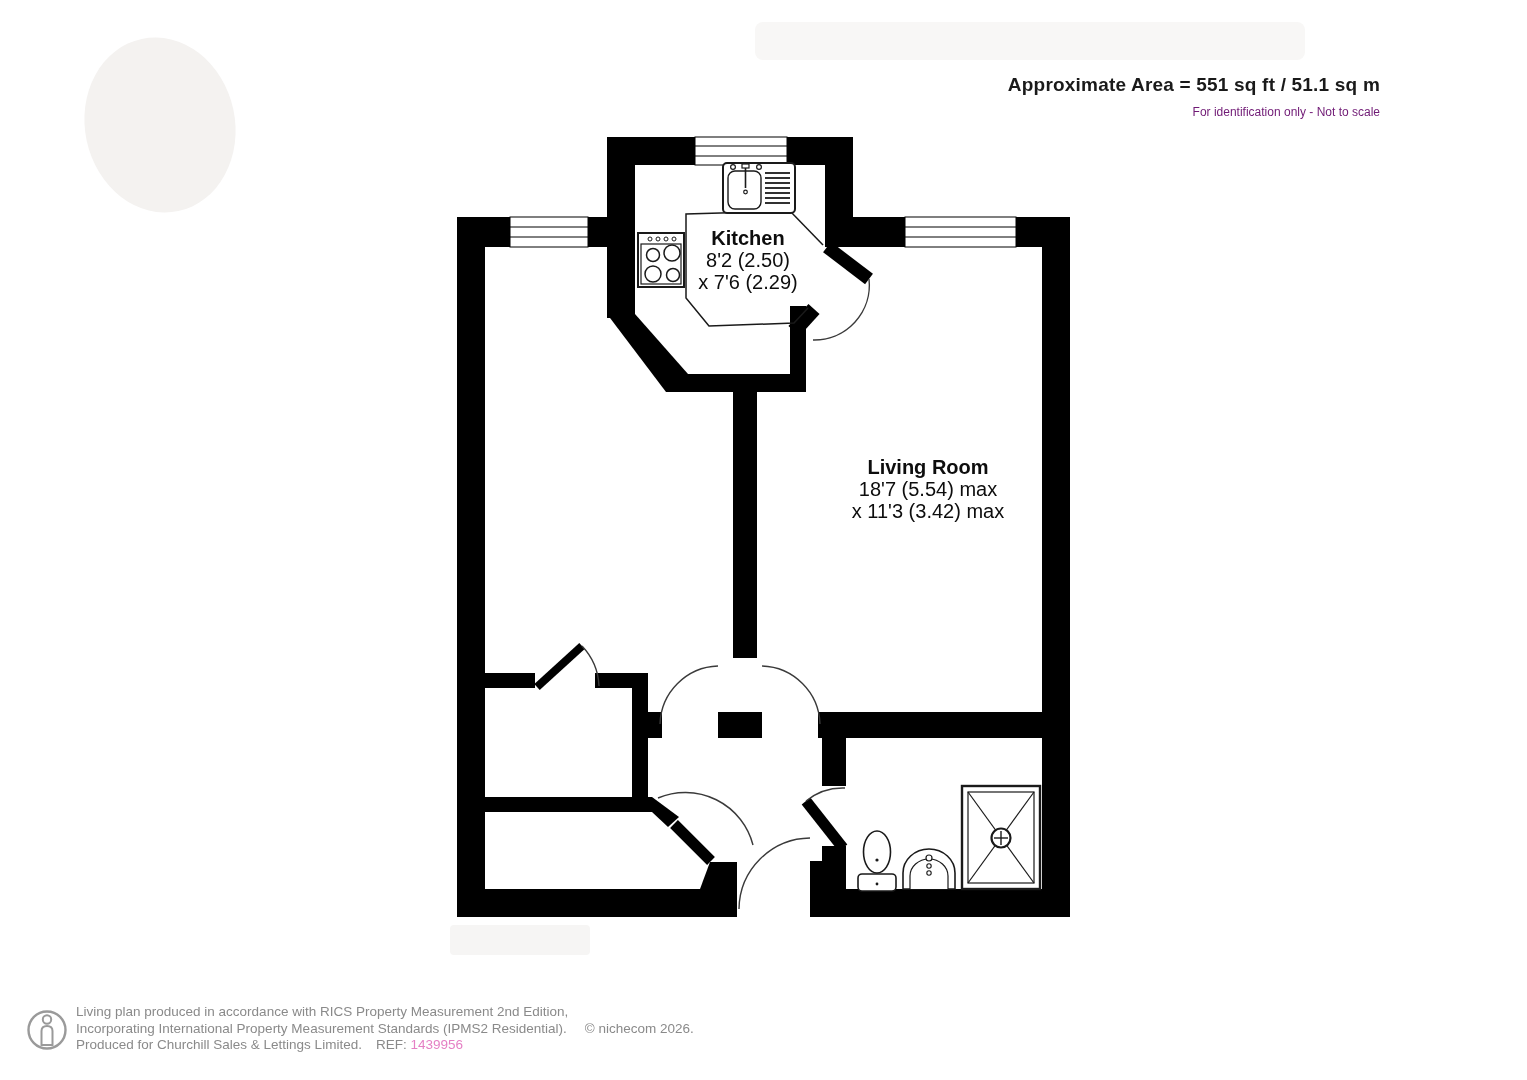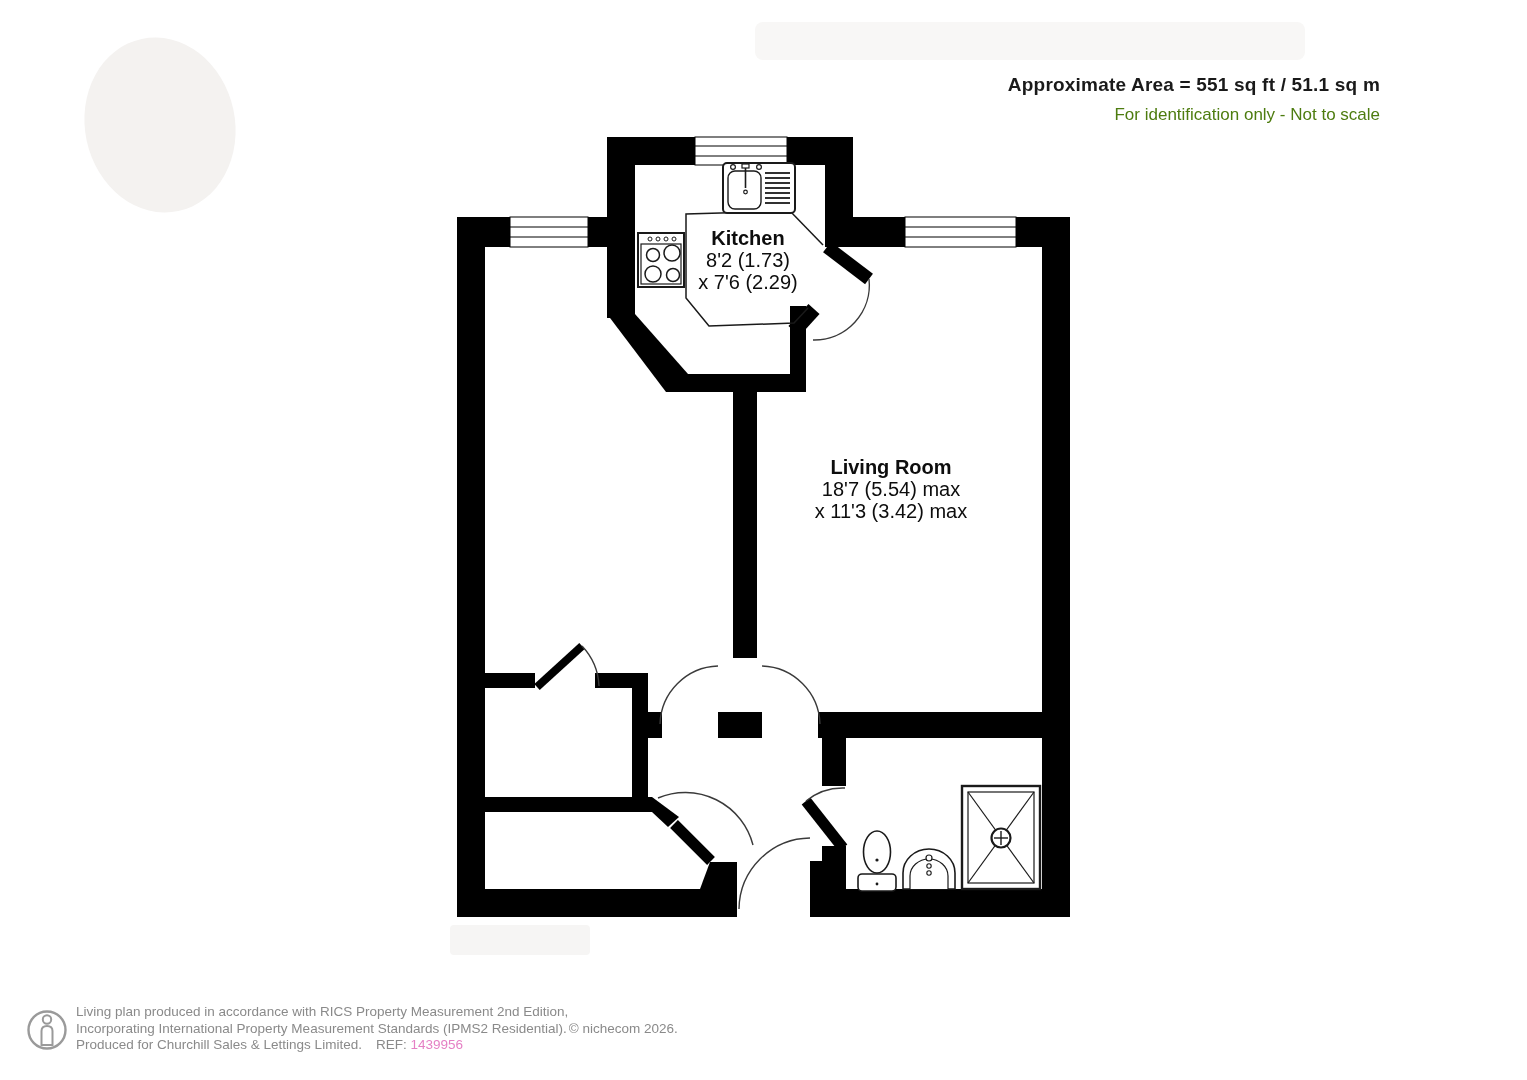--- a/index.html
+++ b/index.html
@@ -17,7 +17,7 @@
     white-space:nowrap;letter-spacing:.2px;
   }
   .scale-line{
-    position:absolute;top:105px;right:27px;font-size:17px;color:#4d7c0f;white-space:nowrap;text-align:right;
+    position:absolute;top:105px;right:27px;font-size:12px;color:#701a75;white-space:nowrap;text-align:right;
   }
   .plan-svg{position:absolute;left:0;top:0;}
   .room-label{

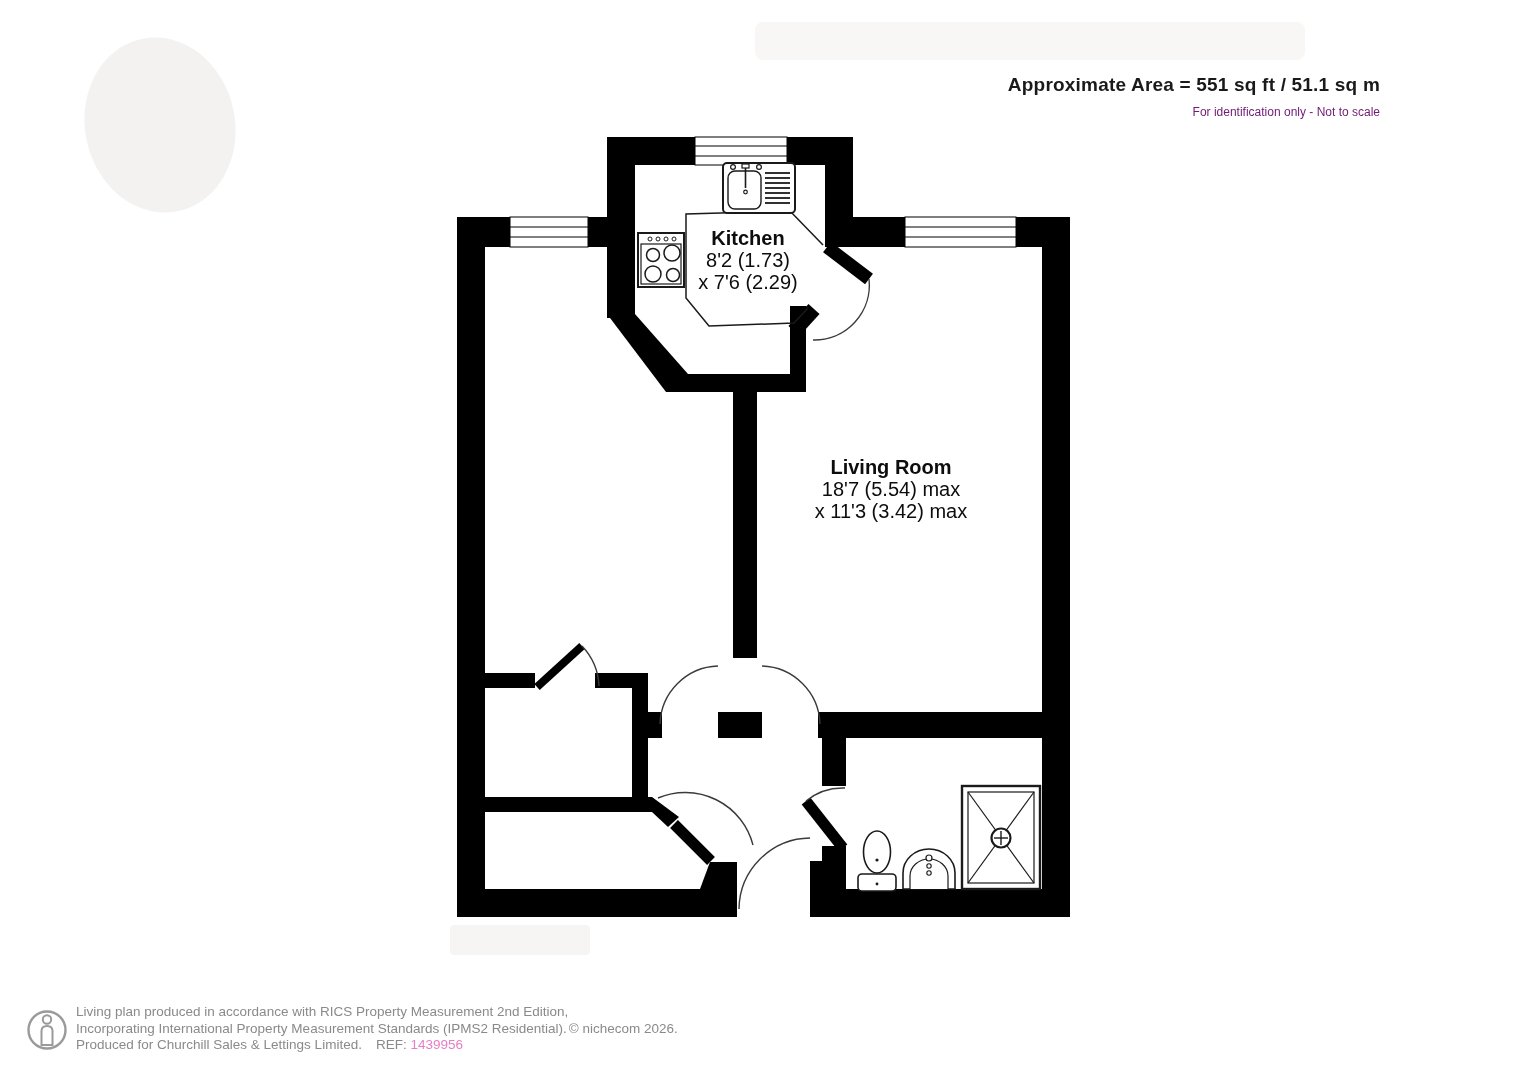--- a/index.html
+++ b/index.html
@@ -212,7 +212,7 @@
 
   <div class="room-label" style="left:748px;top:227px">
     <div class="room-name">Kitchen</div>
-    <div>8'2 (1.73)</div>
+    <div>8'2 (2.50)</div>
     <div>x 7'6 (2.29)</div>
   </div>
 

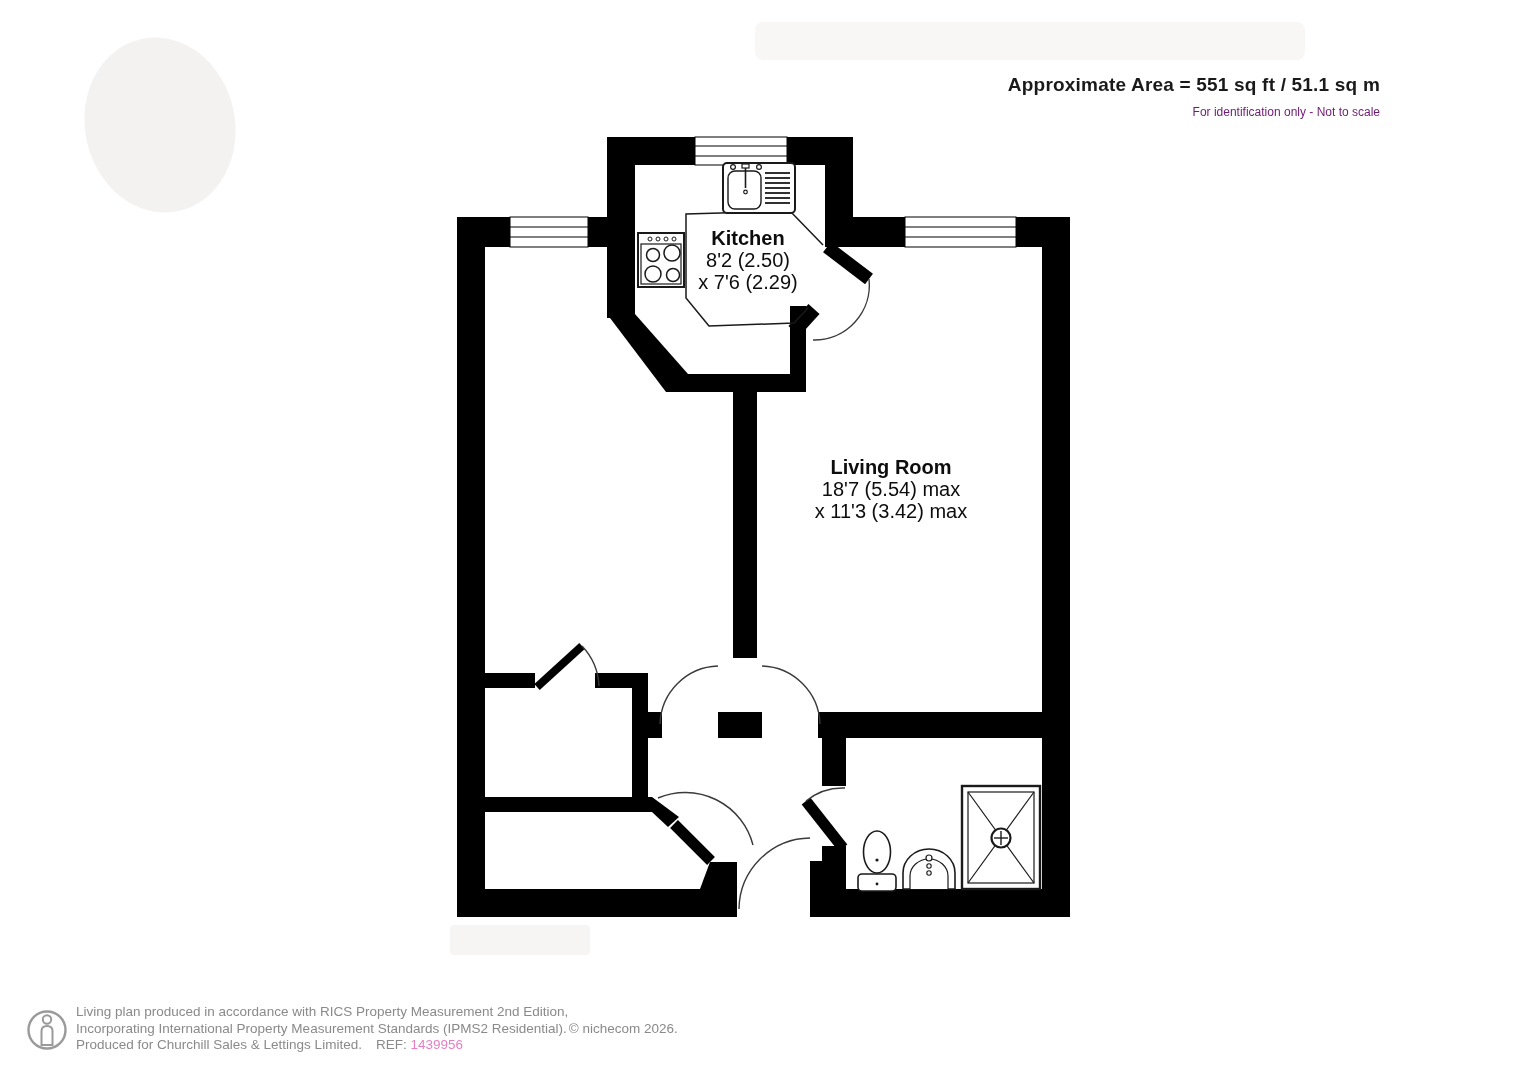--- a/index.html
+++ b/index.html
@@ -217,7 +217,7 @@
   </div>
 
 
-  <div class="room-label" style="left:891px;top:456px">
+  <div class="room-label" style="left:928px;top:456px">
     <div class="room-name">Living Room</div>
     <div>18'7 (5.54) max</div>
     <div>x 11'3 (3.42) max</div>

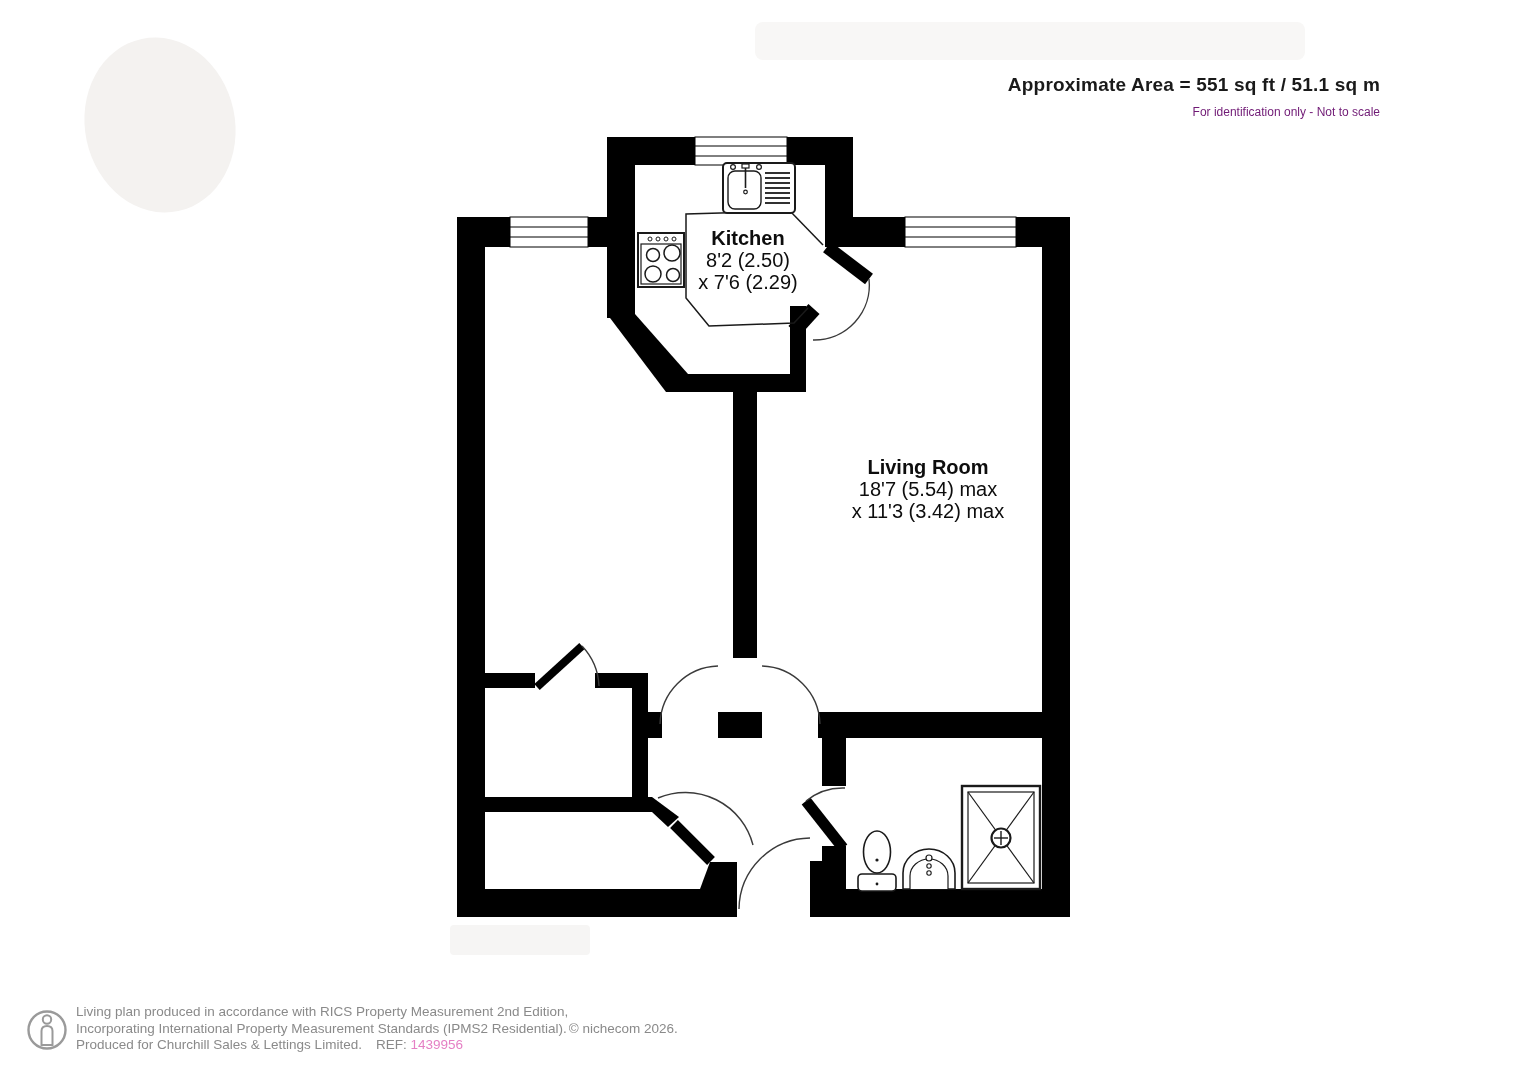--- a/index.html
+++ b/index.html
@@ -29,7 +29,7 @@
     position:absolute;left:76px;top:1004px;font-size:13.5px;line-height:16.5px;
     color:var(--footer-text);white-space:nowrap;
   }
-  .footer .copyright{margin-left:2px;text-align:right;}
+  .footer .copyright{margin-left:18px;text-align:right;}
   .footer .ref-label{margin-left:14px;}
   .footer .ref-number{color:var(--ref-pink);}
   svg .wall{fill:var(--wall);stroke:none;}

